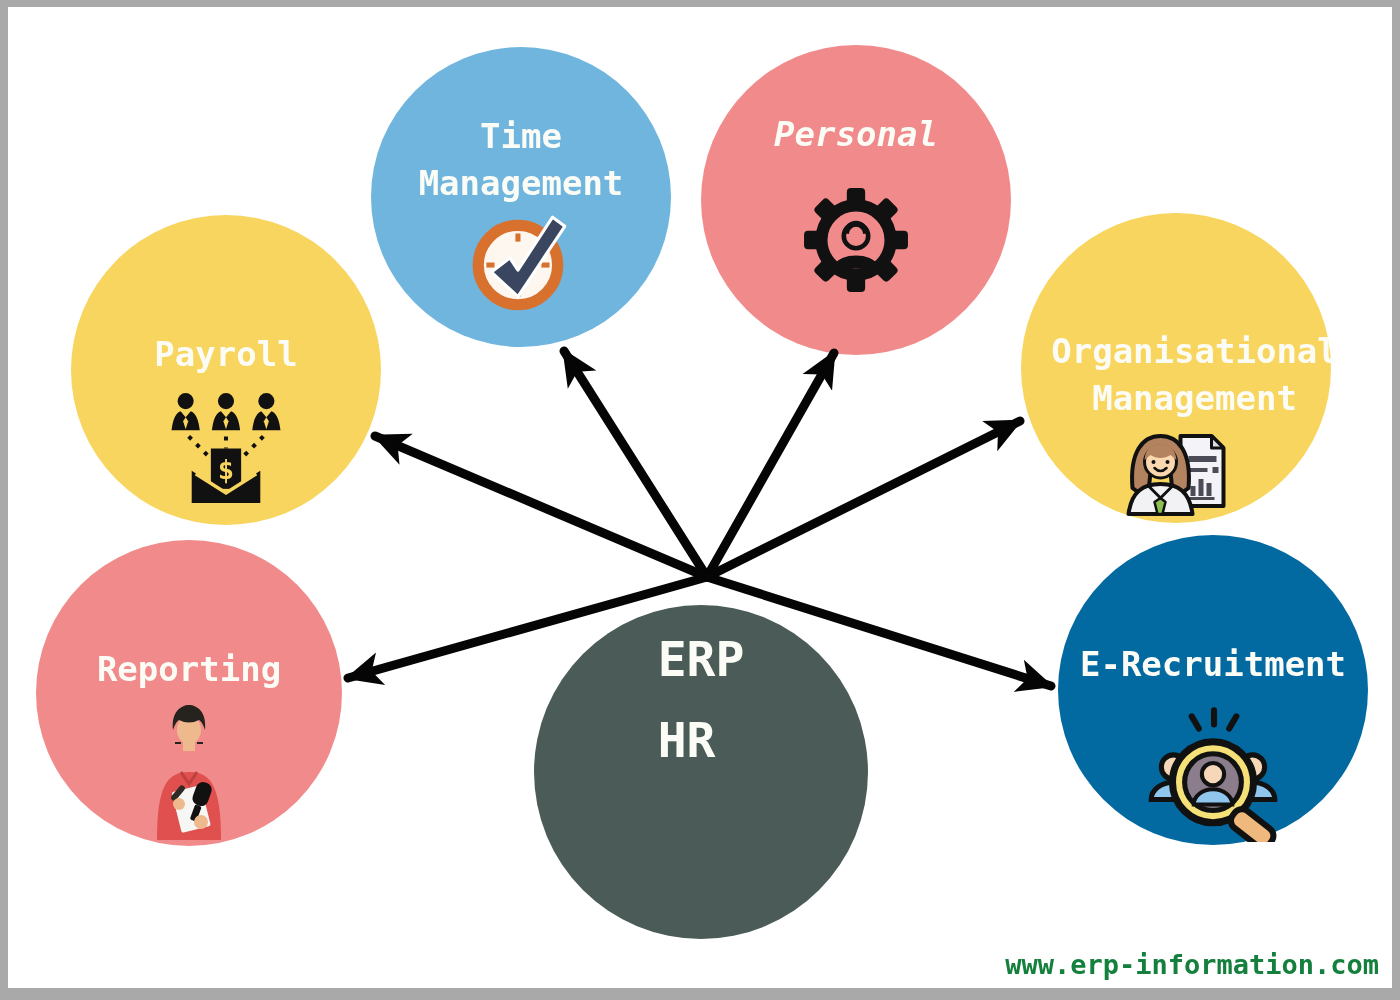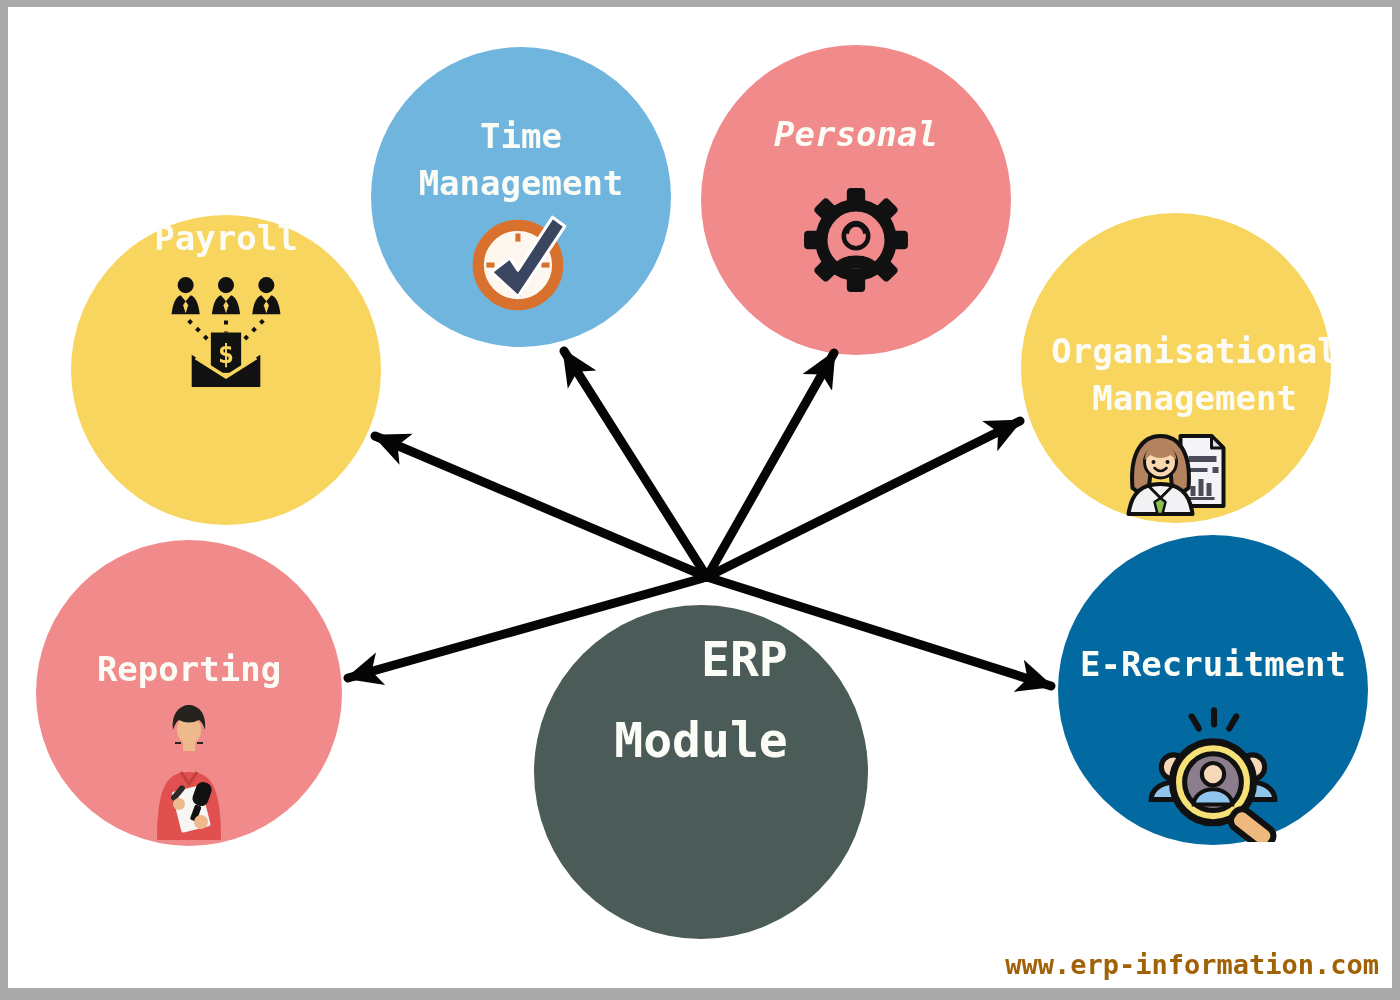--- a/index.html
+++ b/index.html
@@ -38,7 +38,7 @@
   
   .n-time      .node-label{margin-top:66px;}
   .n-personal  .node-label{margin-top:66px;font-style:italic;}
-  .n-payroll   .node-label{}
+  .n-payroll   .node-label{margin-top:116px;}
   .n-org       .node-label{margin-top:115px;margin-left:37px;}
   .n-reporting .node-label{margin-top:106px;}
   .n-recruit   .node-label{margin-top:106px;}

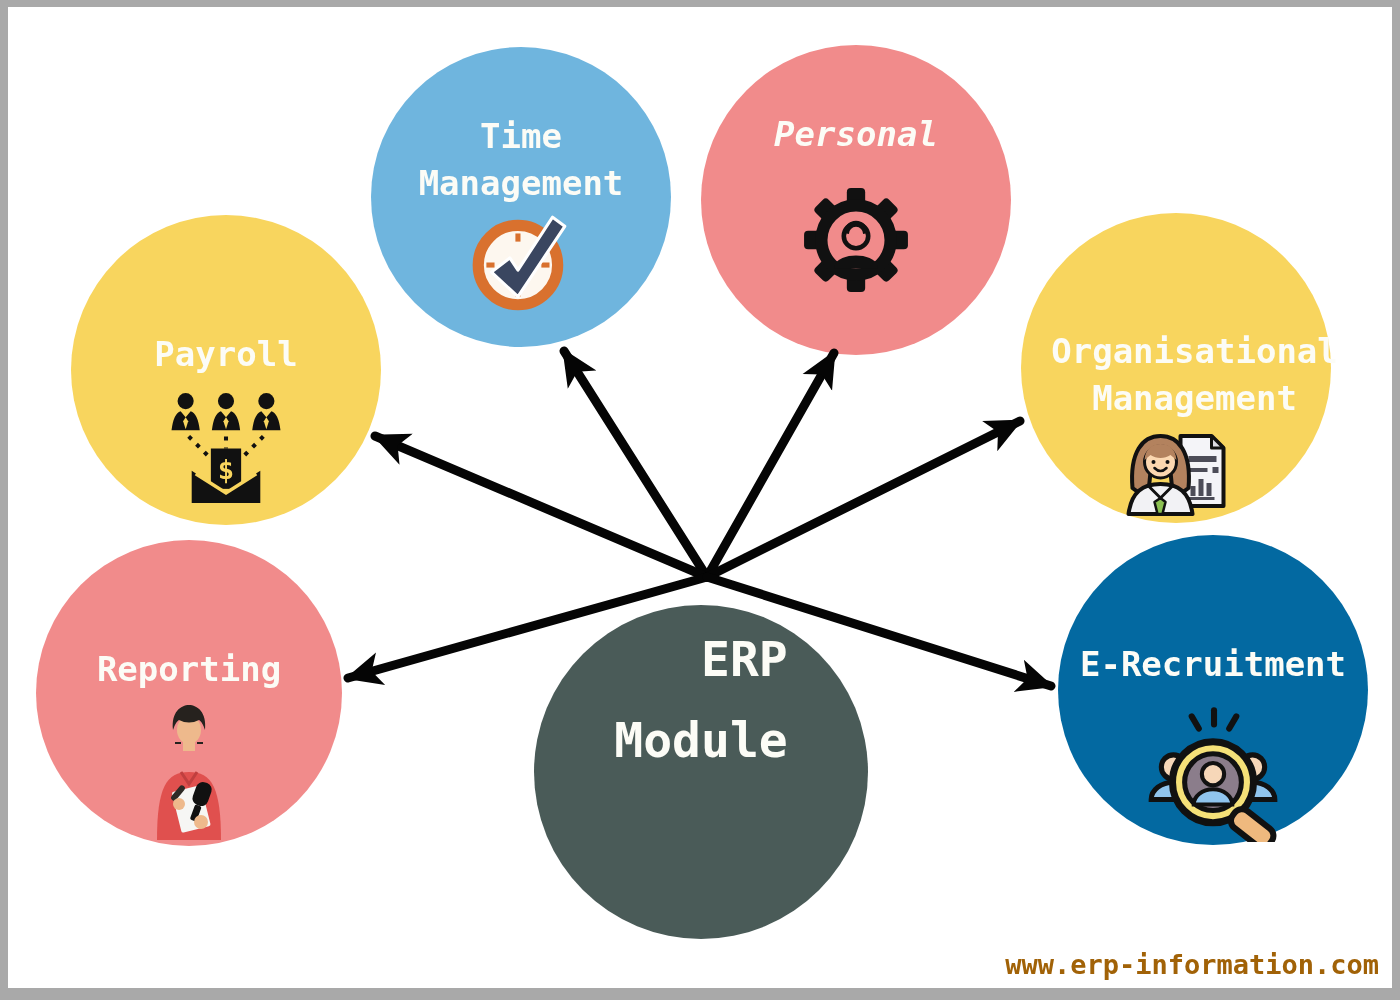--- a/index.html
+++ b/index.html
@@ -25,7 +25,7 @@
   .node-label span{display:block;}
   .center-label{
     font-weight:bold;font-size:48px;line-height:81px;color:#fcfcf6;
-    text-align:right;white-space:nowrap;
+    text-align:left;white-space:nowrap;
   }
   
   .n-time      {left:363px; top:40px;  width:300px;height:300px;}

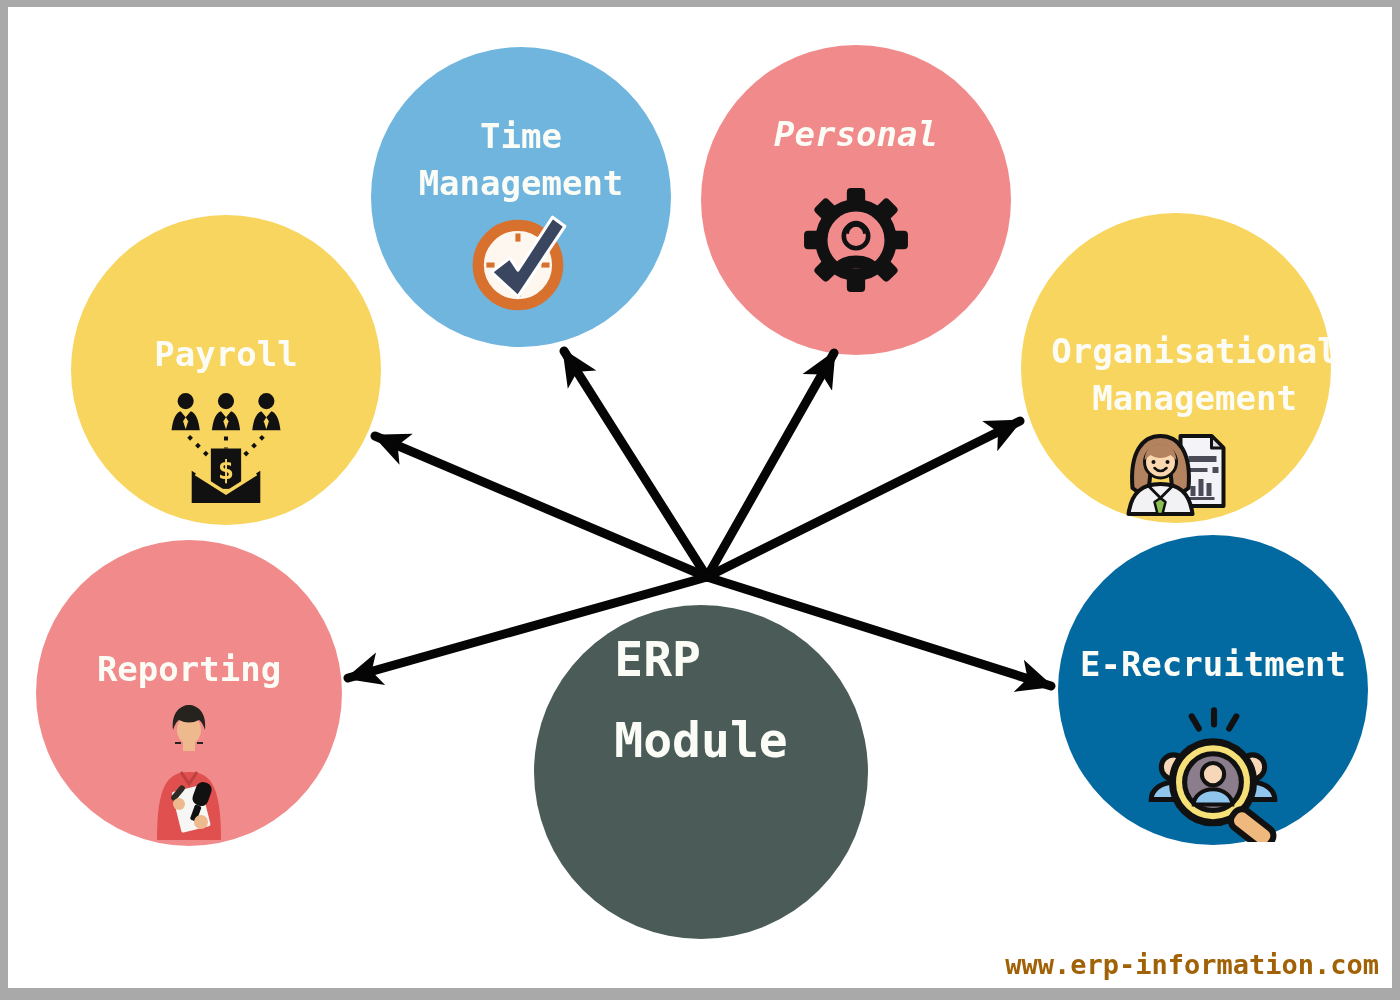--- a/index.html
+++ b/index.html
@@ -227,6 +227,7 @@
     <div class="node n-center" style="background-color: rgb(74, 91, 88);">
       <div class="center-label">
         <span style="display:block">ERP</span>
+        <span style="display:block">HR</span>
         <span style="display:block">Module</span>
       </div>
     </div>

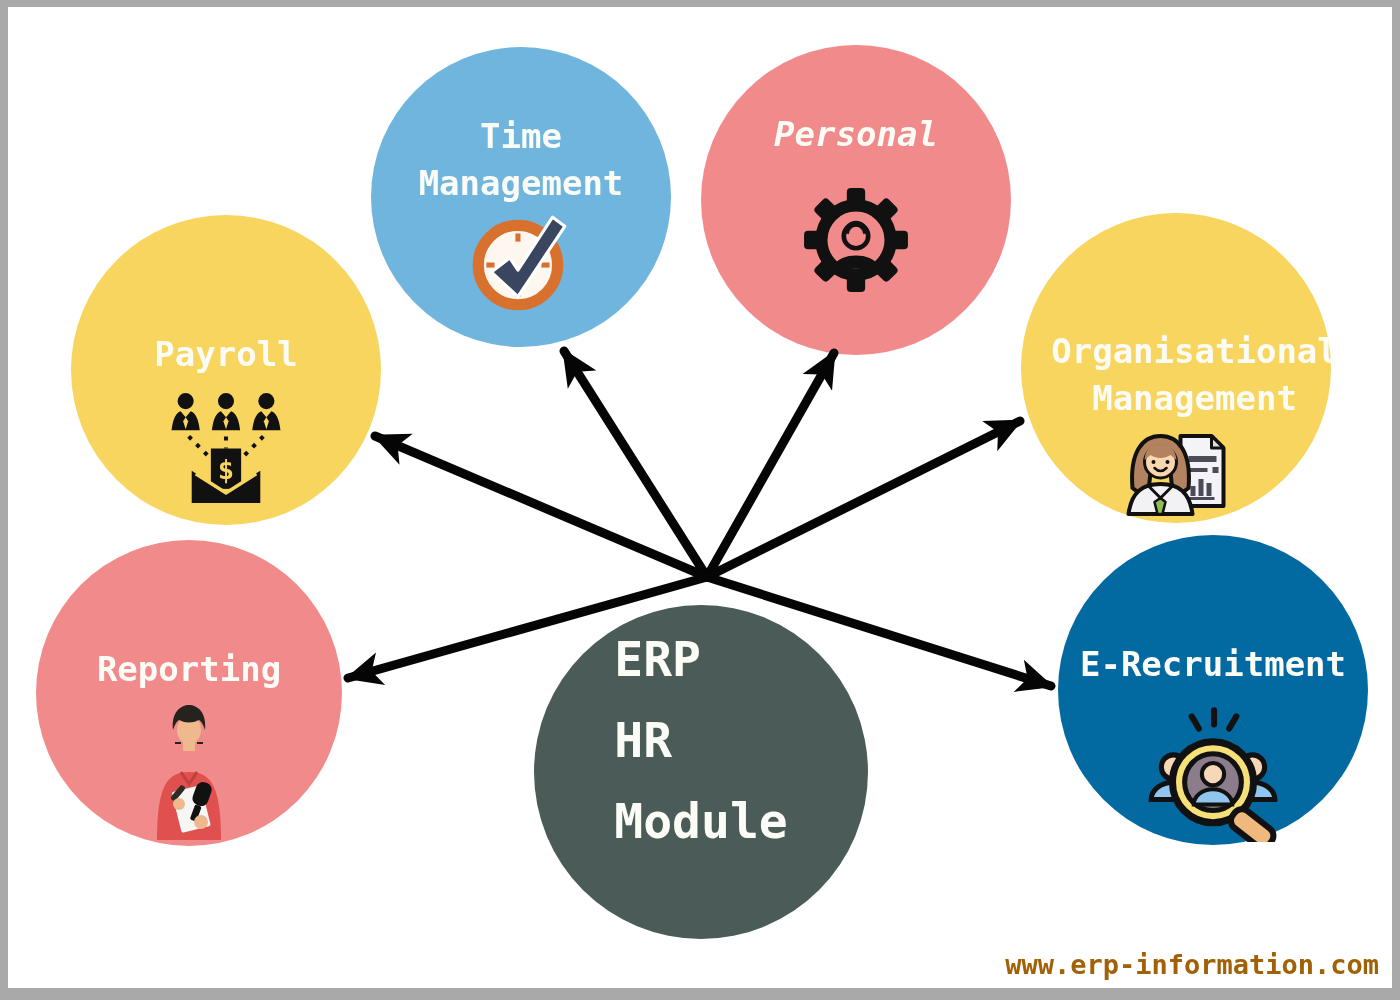--- a/index.html
+++ b/index.html
@@ -228,7 +228,6 @@
       <div class="center-label">
         <span style="display:block">ERP</span>
         <span style="display:block">HR</span>
-        <span style="display:block">Module</span>
       </div>
     </div>
 

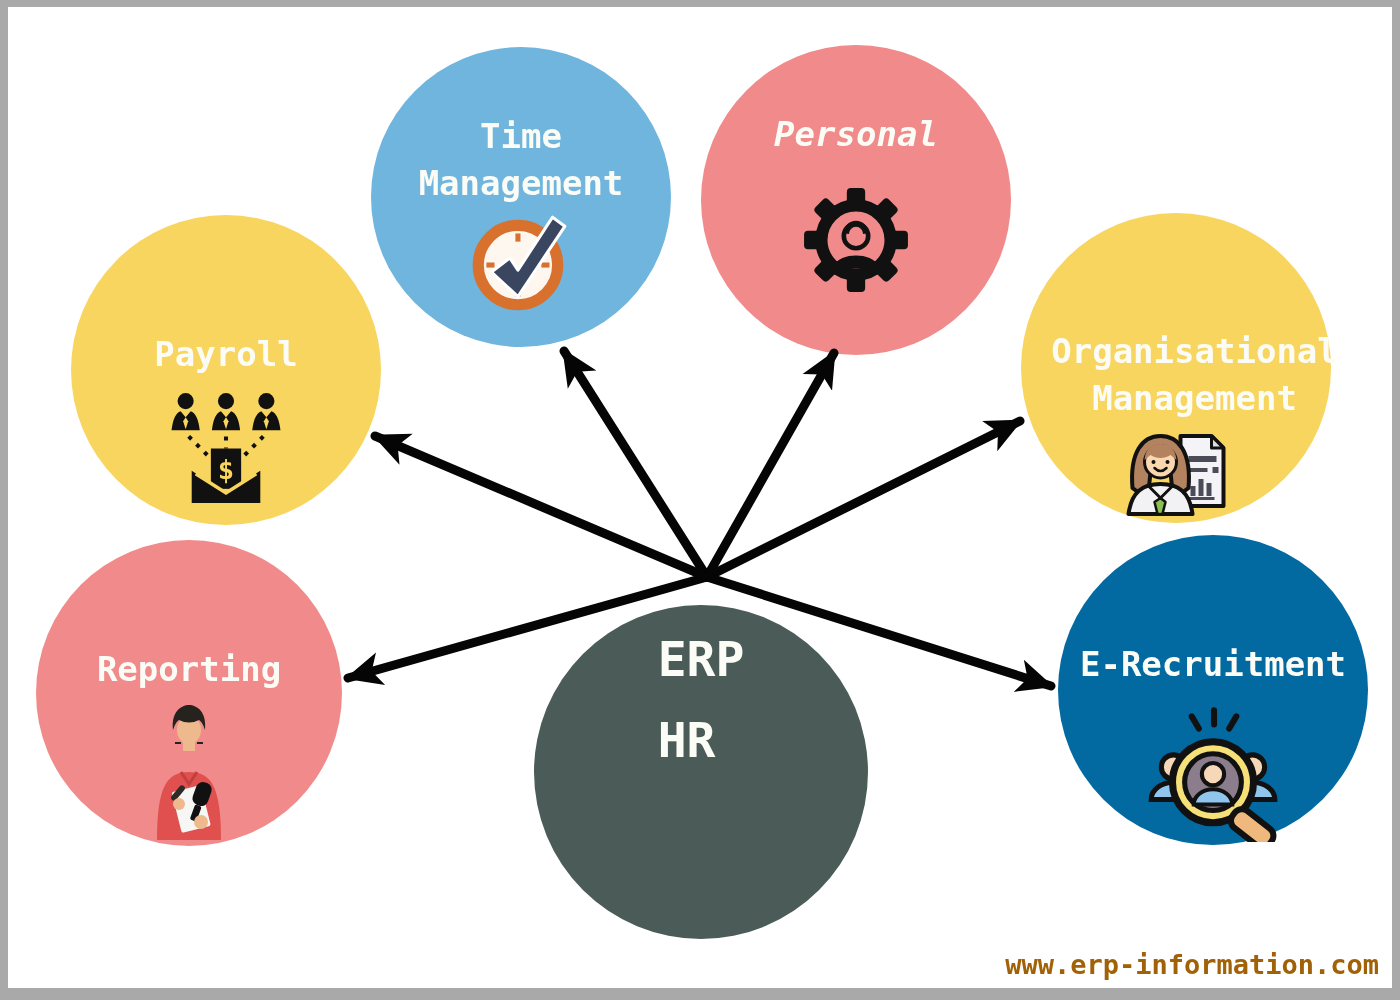--- a/index.html
+++ b/index.html
@@ -247,7 +247,7 @@
       </g>
     </svg>
 
-    <div class="watermark" style="color: #a16207;">www.erp-information.com</div>
+    <div class="watermark" style="color: #15803d;">www.erp-information.com</div>
   </div>
 </div>
 

